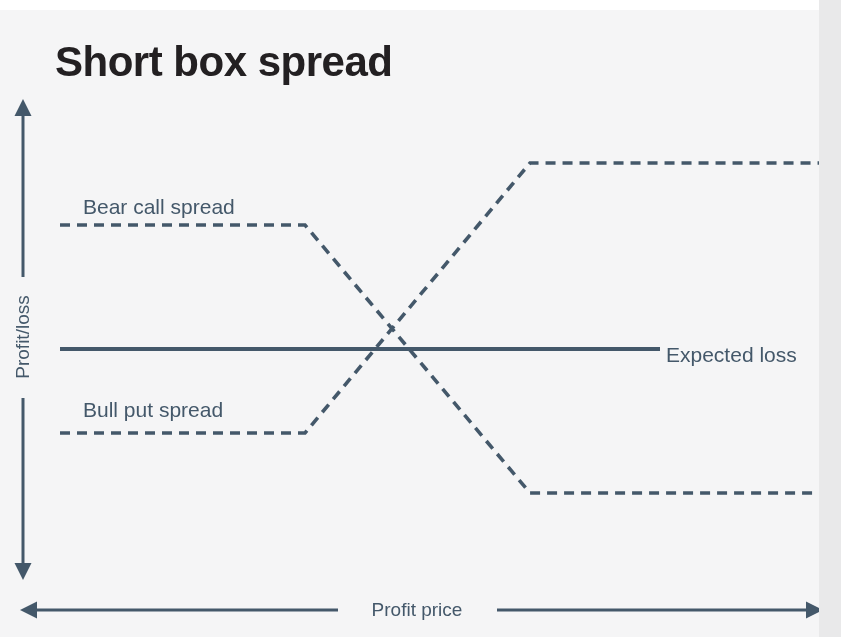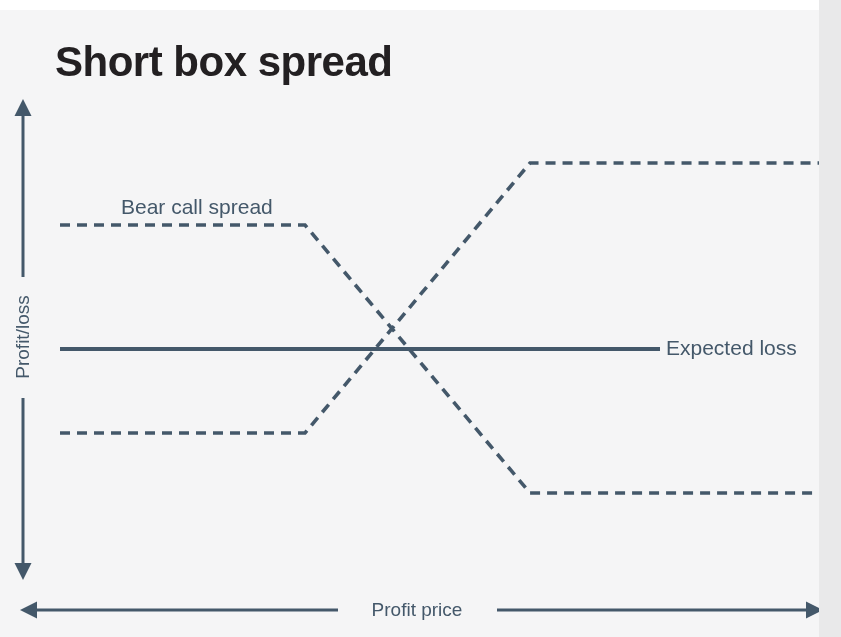--- a/index.html
+++ b/index.html
@@ -40,7 +40,7 @@
     font-size:21px;
     white-space:nowrap;
   }
-  .lbl-bear{left:83px;top:195px;margin-left:38px;}
+  .lbl-bear{left:83px;top:195px;}
   .lbl-bull{left:83px;top:398px;}
   .lbl-expected{left:666px;top:336px;}
   .lbl-yaxis{

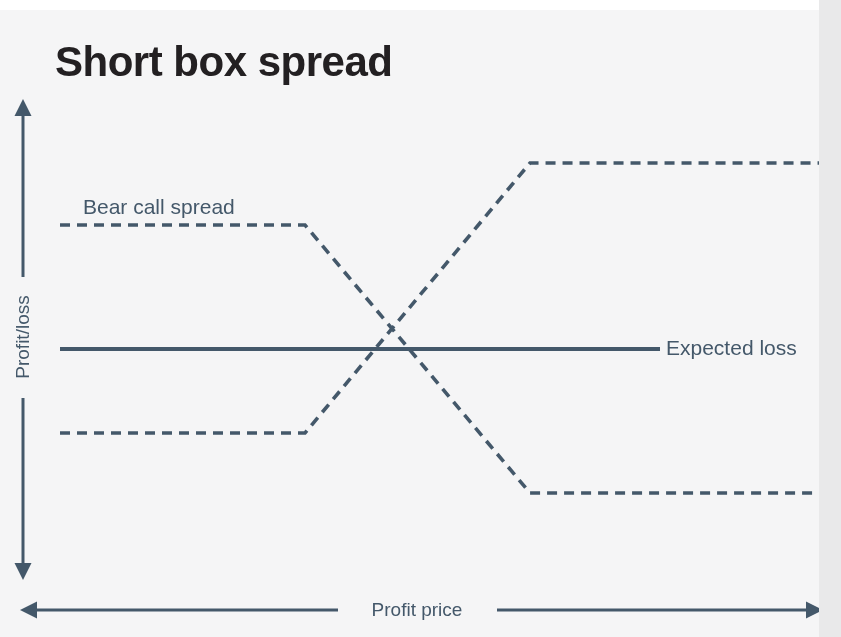--- a/index.html
+++ b/index.html
@@ -42,7 +42,7 @@
   }
   .lbl-bear{left:83px;top:195px;}
   .lbl-bull{left:83px;top:398px;}
-  .lbl-expected{left:666px;top:336px;}
+  .lbl-expected{left:666px;top:343px;}
   .lbl-yaxis{
     left:23px;top:337px;
     font-size:19px;

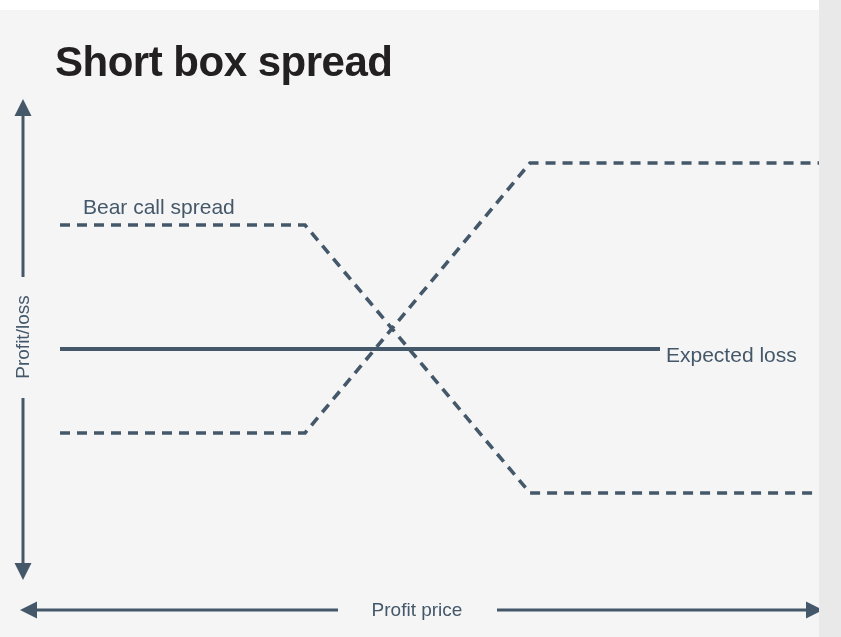--- a/index.html
+++ b/index.html
@@ -87,6 +87,7 @@
   <h1 class="title">Short box spread</h1>
 
   <div class="lbl lbl-bear">Bear call spread</div>
+  <div class="lbl lbl-bull">Bull put spread</div>
   <div class="lbl lbl-expected">Expected loss</div>
   <div class="lbl lbl-yaxis">Profit/loss</div>
   <div class="lbl lbl-xaxis">Profit price</div>

